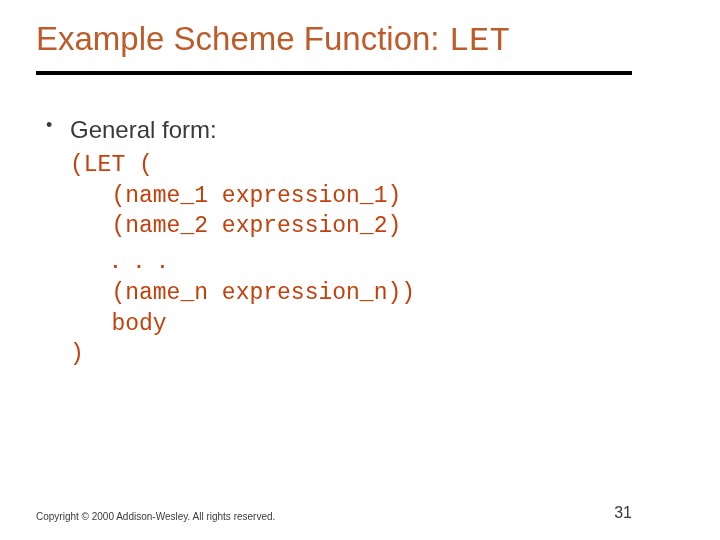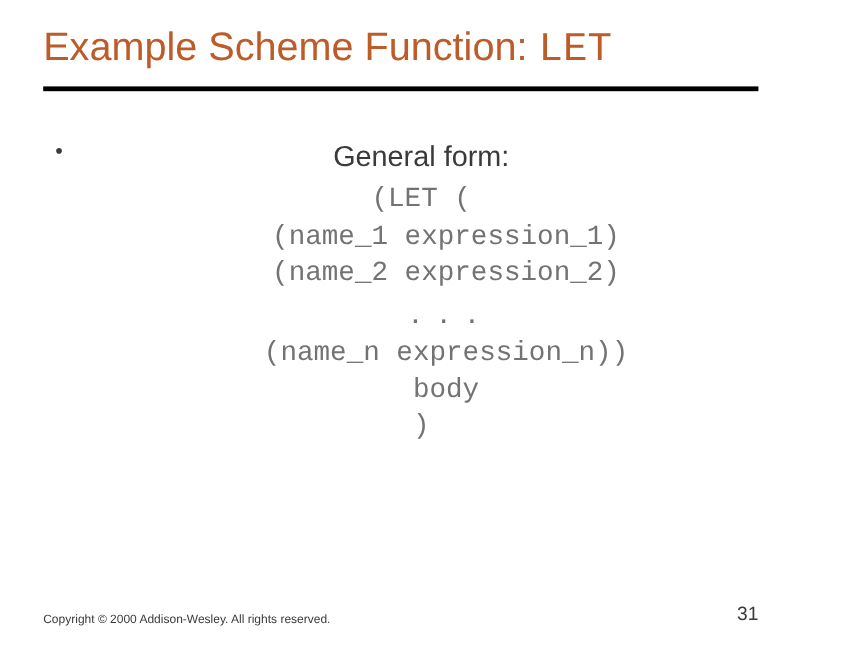--- a/index.html
+++ b/index.html
@@ -42,7 +42,6 @@
     list-style: none;
     margin: 0;
     padding: 0 0 0 8px;
-    text-align: center;
   }
   ul.content > li {
     position: relative;

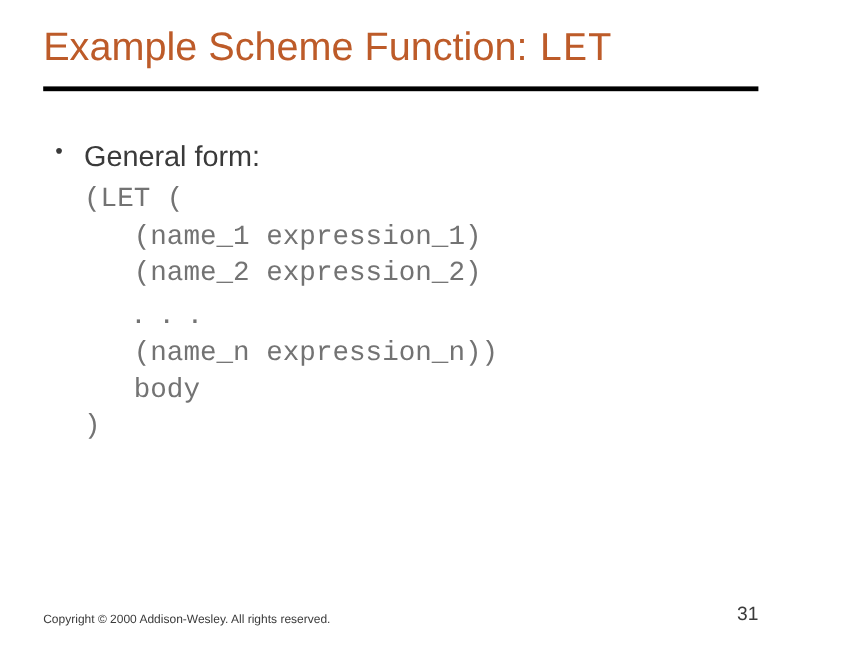--- a/index.html
+++ b/index.html
@@ -64,7 +64,7 @@
     font-size: 23px;
     white-space: pre;
     line-height: 1.32;
-    color: #737373;
+    color: #c2410c;
     margin-top: 6px;
   }
   .ellipsis {

